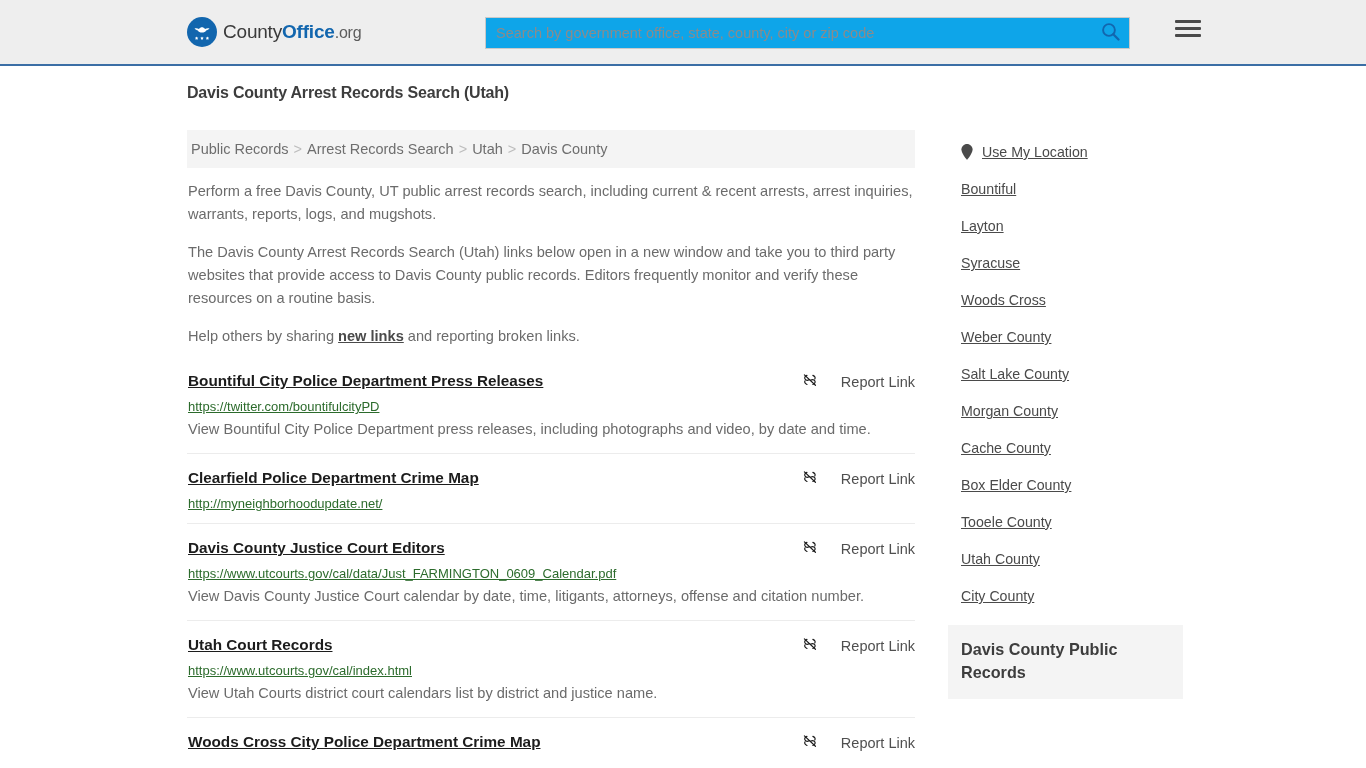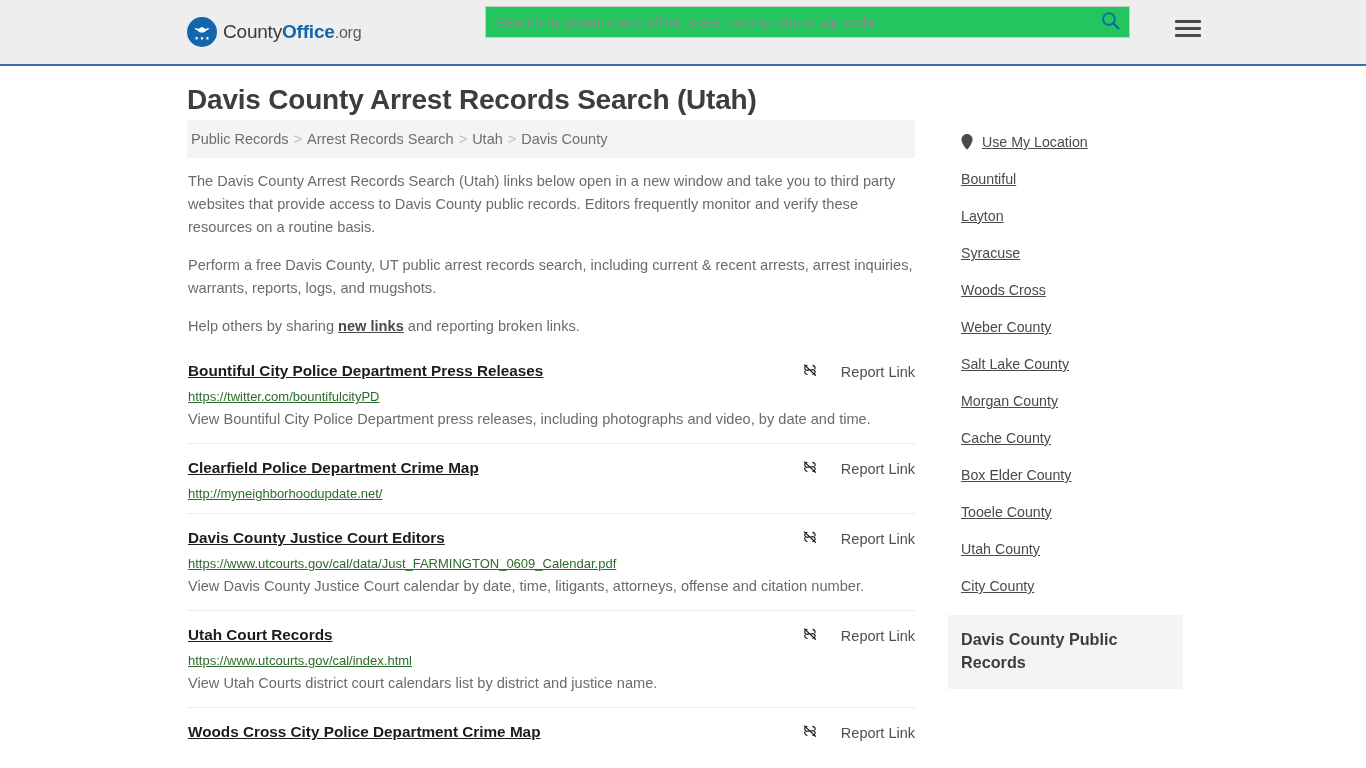--- a/index.html
+++ b/index.html
@@ -59,10 +59,10 @@
   .search-wrap {
     position: absolute;
     left: 302px;
-    top: 6px;
+    top: 17px;
     width: 645px;
     height: 32px;
-    background: #22c55e;
+    background: #0ea5e9;
     border: 1px solid #c9c9c9;
     display: flex;
     align-items: center;

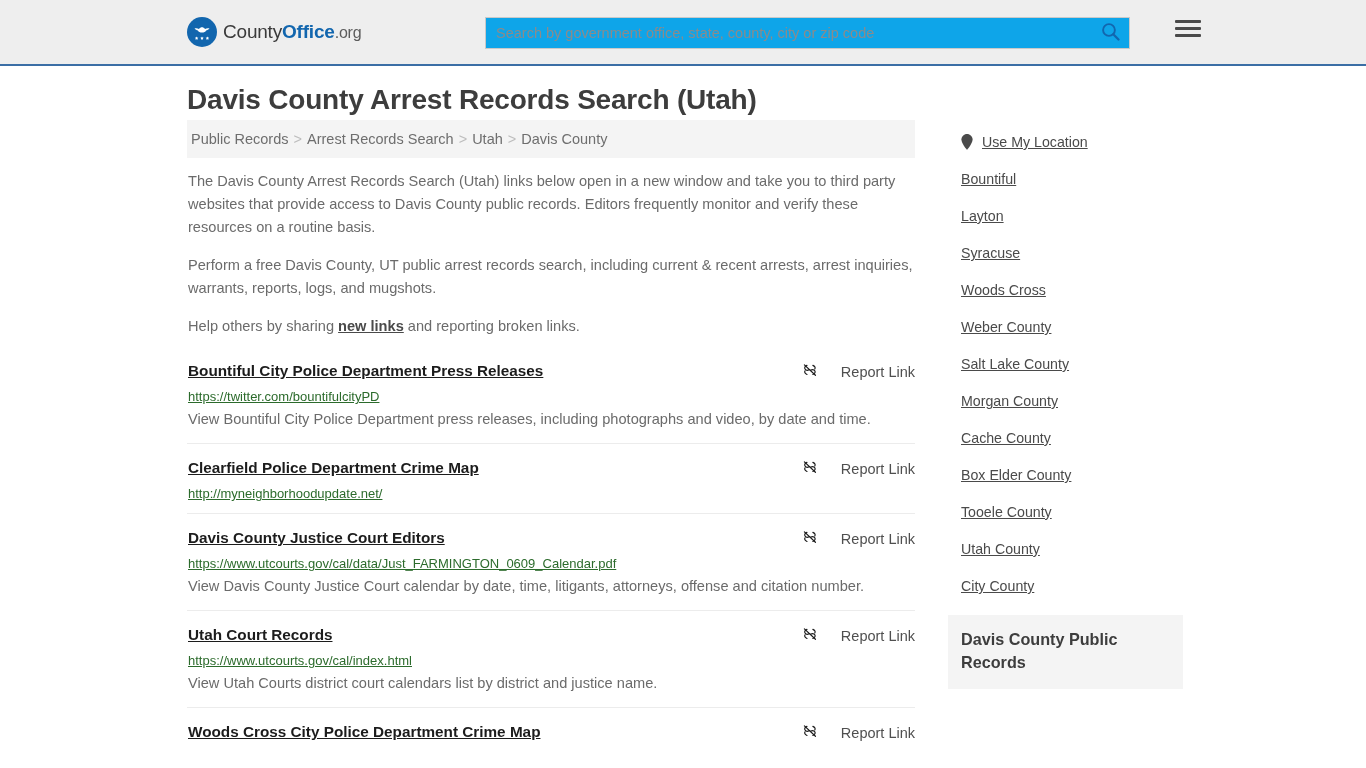--- a/index.html
+++ b/index.html
@@ -110,10 +110,10 @@
     display: block;
   }
   .page-title {
-    font-size: 28px;
+    font-size: 16px;
     font-weight: bold;
     color: #3d3d3d;
-    margin: 0 0 4px 4px;
+    margin: 0 0 28px 4px;
     letter-spacing: -0.2px;
   }
   .cols {

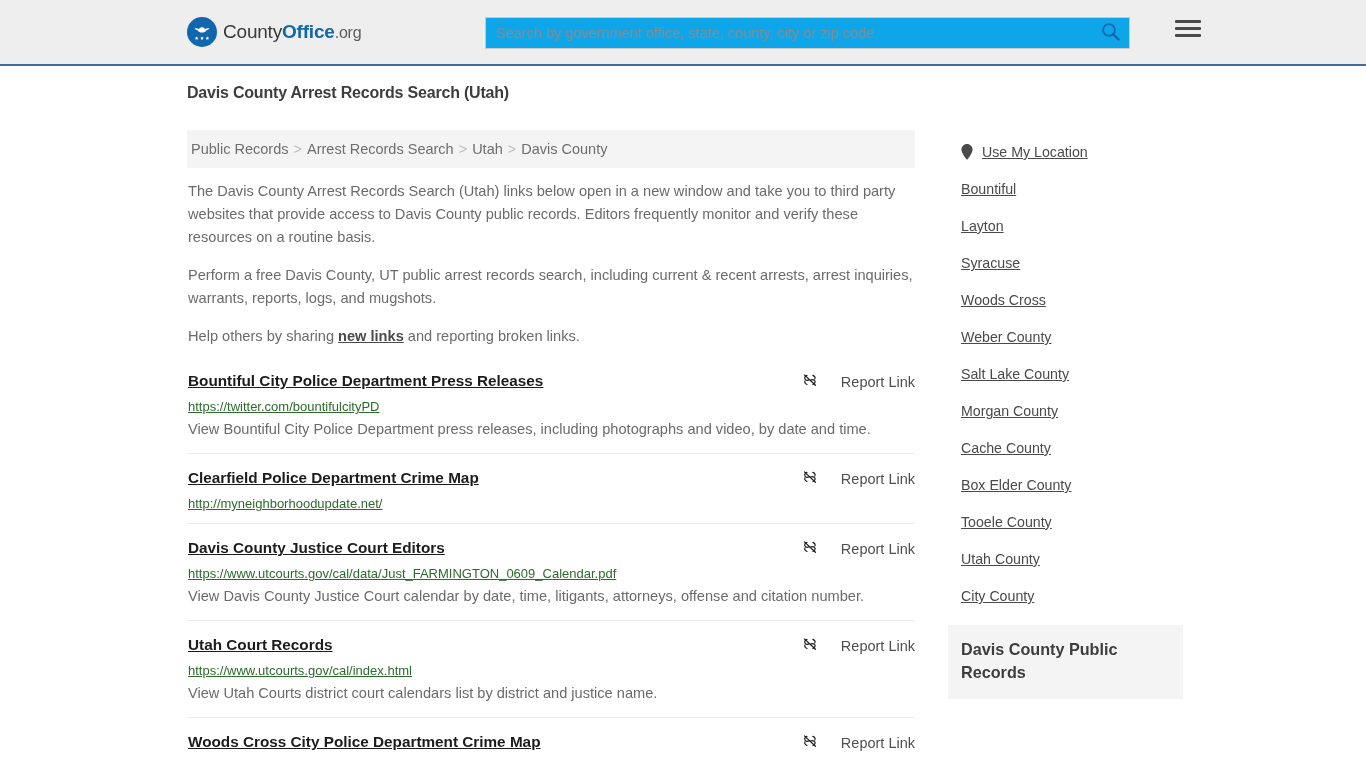--- a/index.html
+++ b/index.html
@@ -282,8 +282,8 @@
       </div>
 
       <div class="intro">
+        <p>Perform a free Davis County, UT public arrest records search, including current &amp; recent arrests, arrest inquiries, warrants, reports, logs, and mugshots.</p>
         <p>The Davis County Arrest Records Search (Utah) links below open in a new window and take you to third party websites that provide access to Davis County public records. Editors frequently monitor and verify these resources on a routine basis.</p>
-        <p>Perform a free Davis County, UT public arrest records search, including current &amp; recent arrests, arrest inquiries, warrants, reports, logs, and mugshots.</p>
         <p><span>Help others by sharing </span><a href="#">new links</a><span> and reporting broken links.</span></p>
       </div>
 

